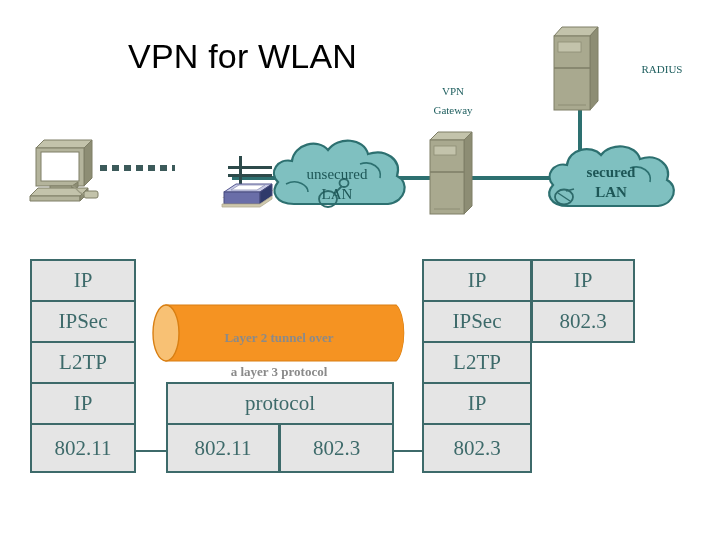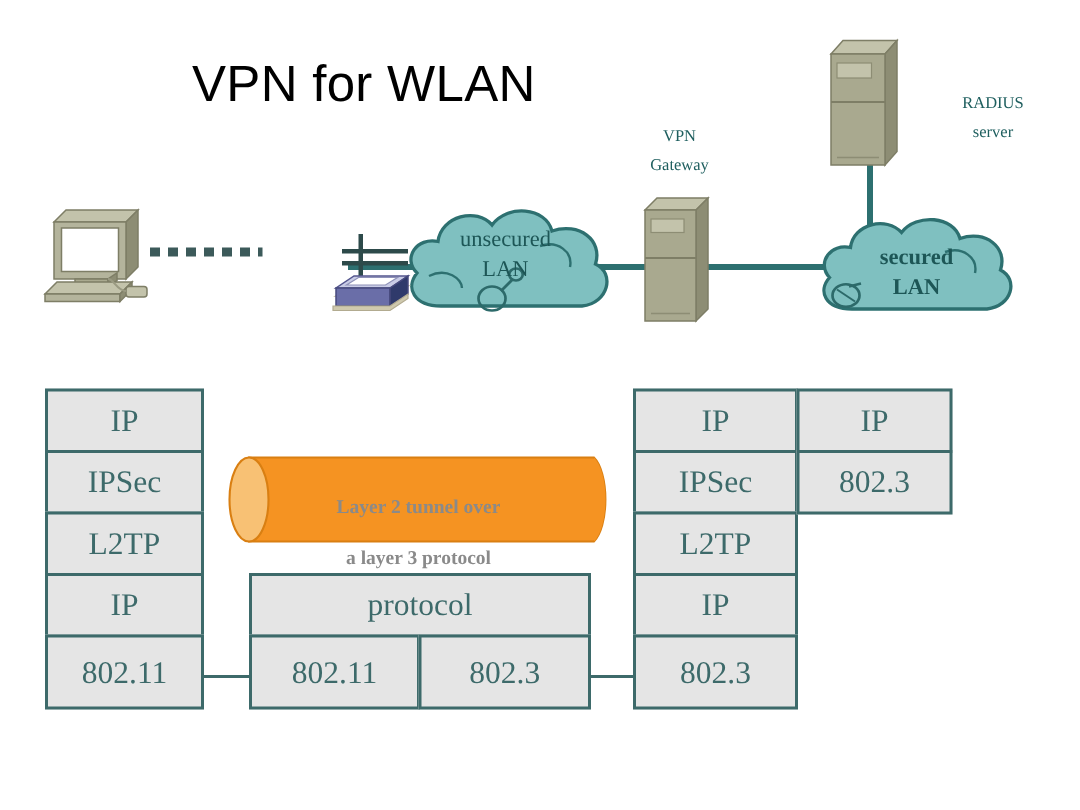--- a/index.html
+++ b/index.html
@@ -213,7 +213,6 @@
   </div>
   <div class="netlabel" style="left:612px;top:60px;width:100px;">
     <div>RADIUS</div>
-    <div>server</div>
   </div>
 
   <div class="link link-h" style="left:136px;top:450px;width:30px;height:2px;background:#3d6a6a;"></div>

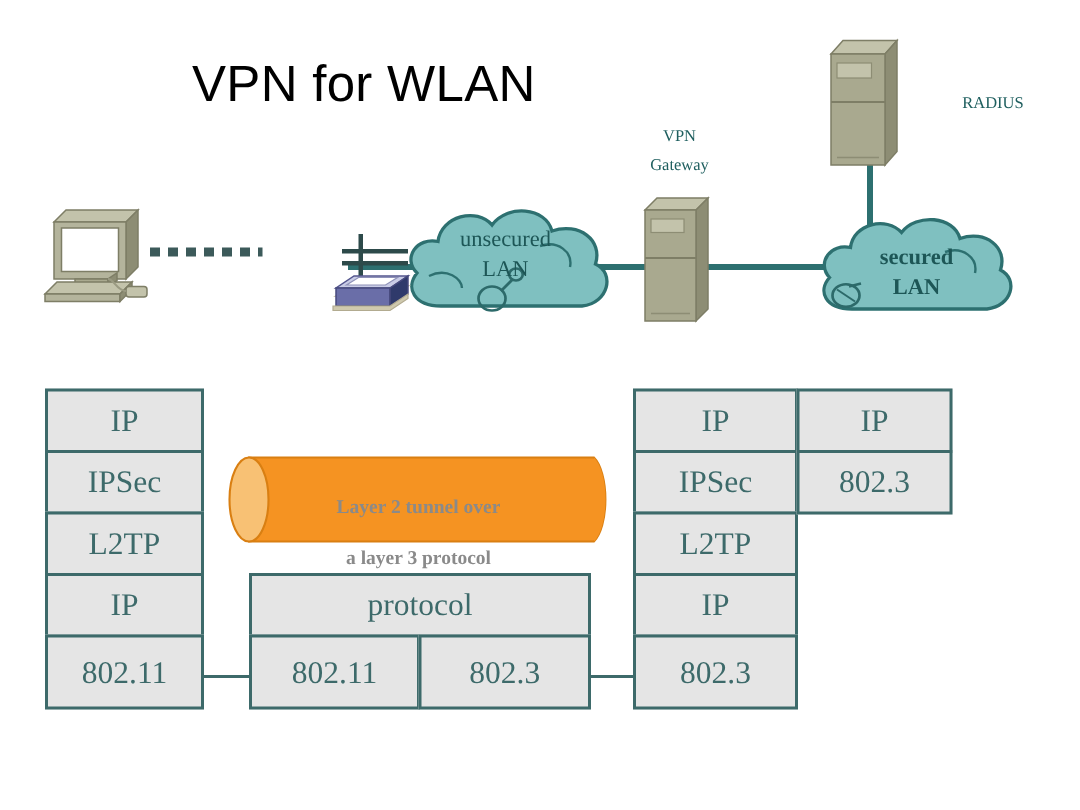--- a/index.html
+++ b/index.html
@@ -165,7 +165,7 @@
       <ellipse cx="80" cy="49" rx="4.5" ry="4" fill="none" stroke="#2d6a6a" stroke-width="1.8"></ellipse>
     </svg>
   </div>
-  <div class="cloudlabel" style="left:292px;top:150px;width:90px;">
+  <div class="cloudlabel" style="left:292px;top:164px;width:90px;">
     <div>unsecured</div>
     <div>LAN</div>
   </div>

